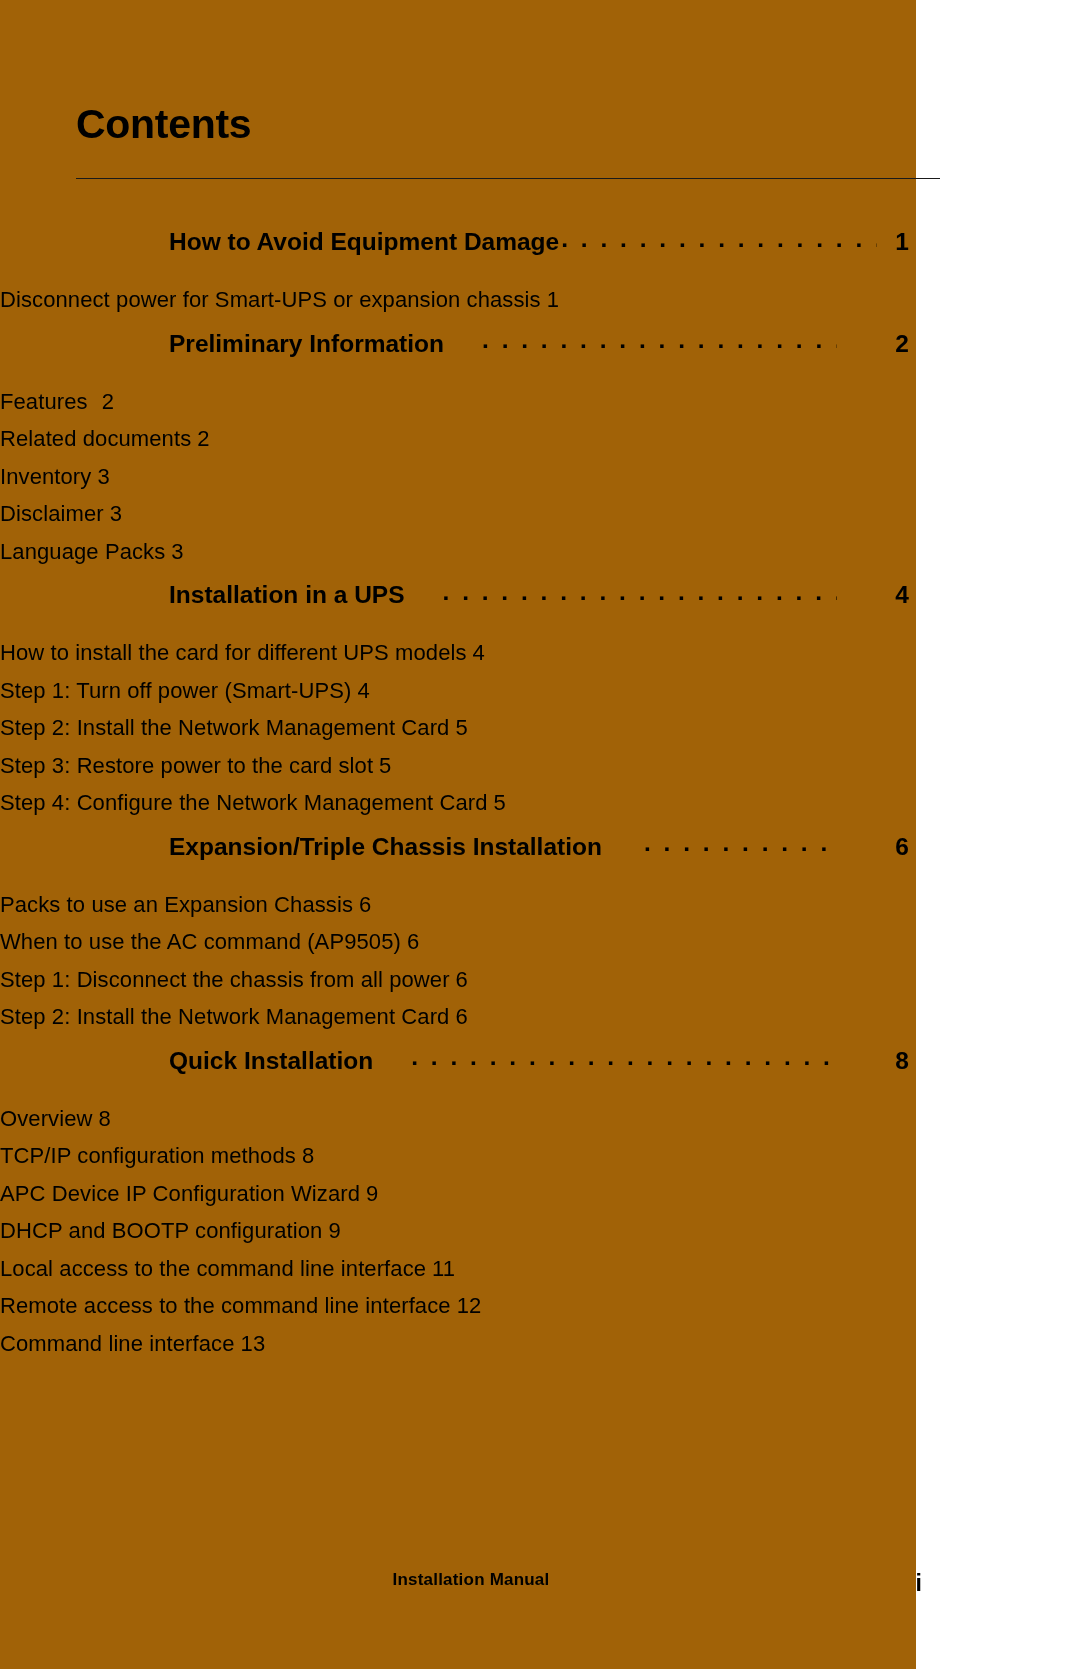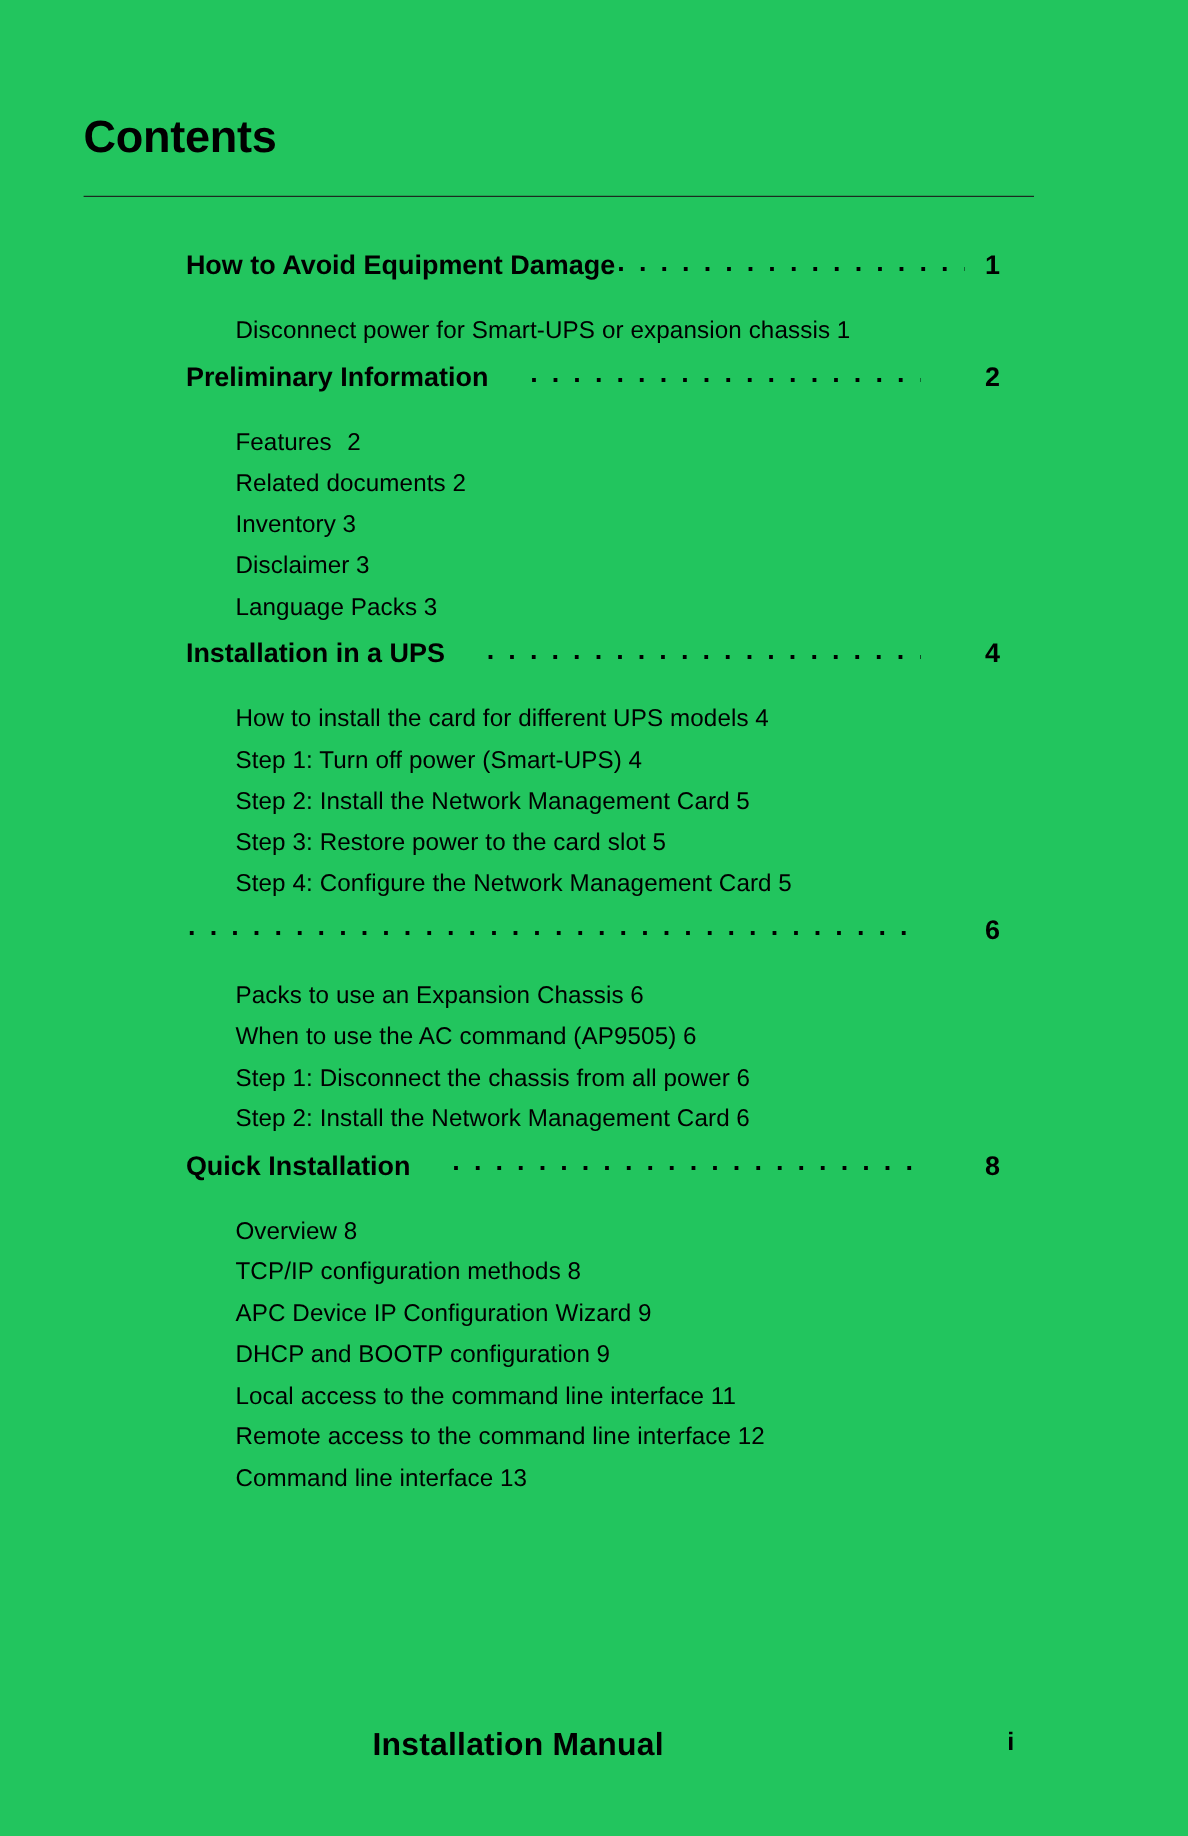--- a/index.html
+++ b/index.html
@@ -20,9 +20,9 @@
     position: absolute;
     left: 0;
     top: 0;
-    width: 1080px;
+    width: 916px;
     height: 1669px;
-    background: #22c55e;
+    background: #a16207;
   }
 
   

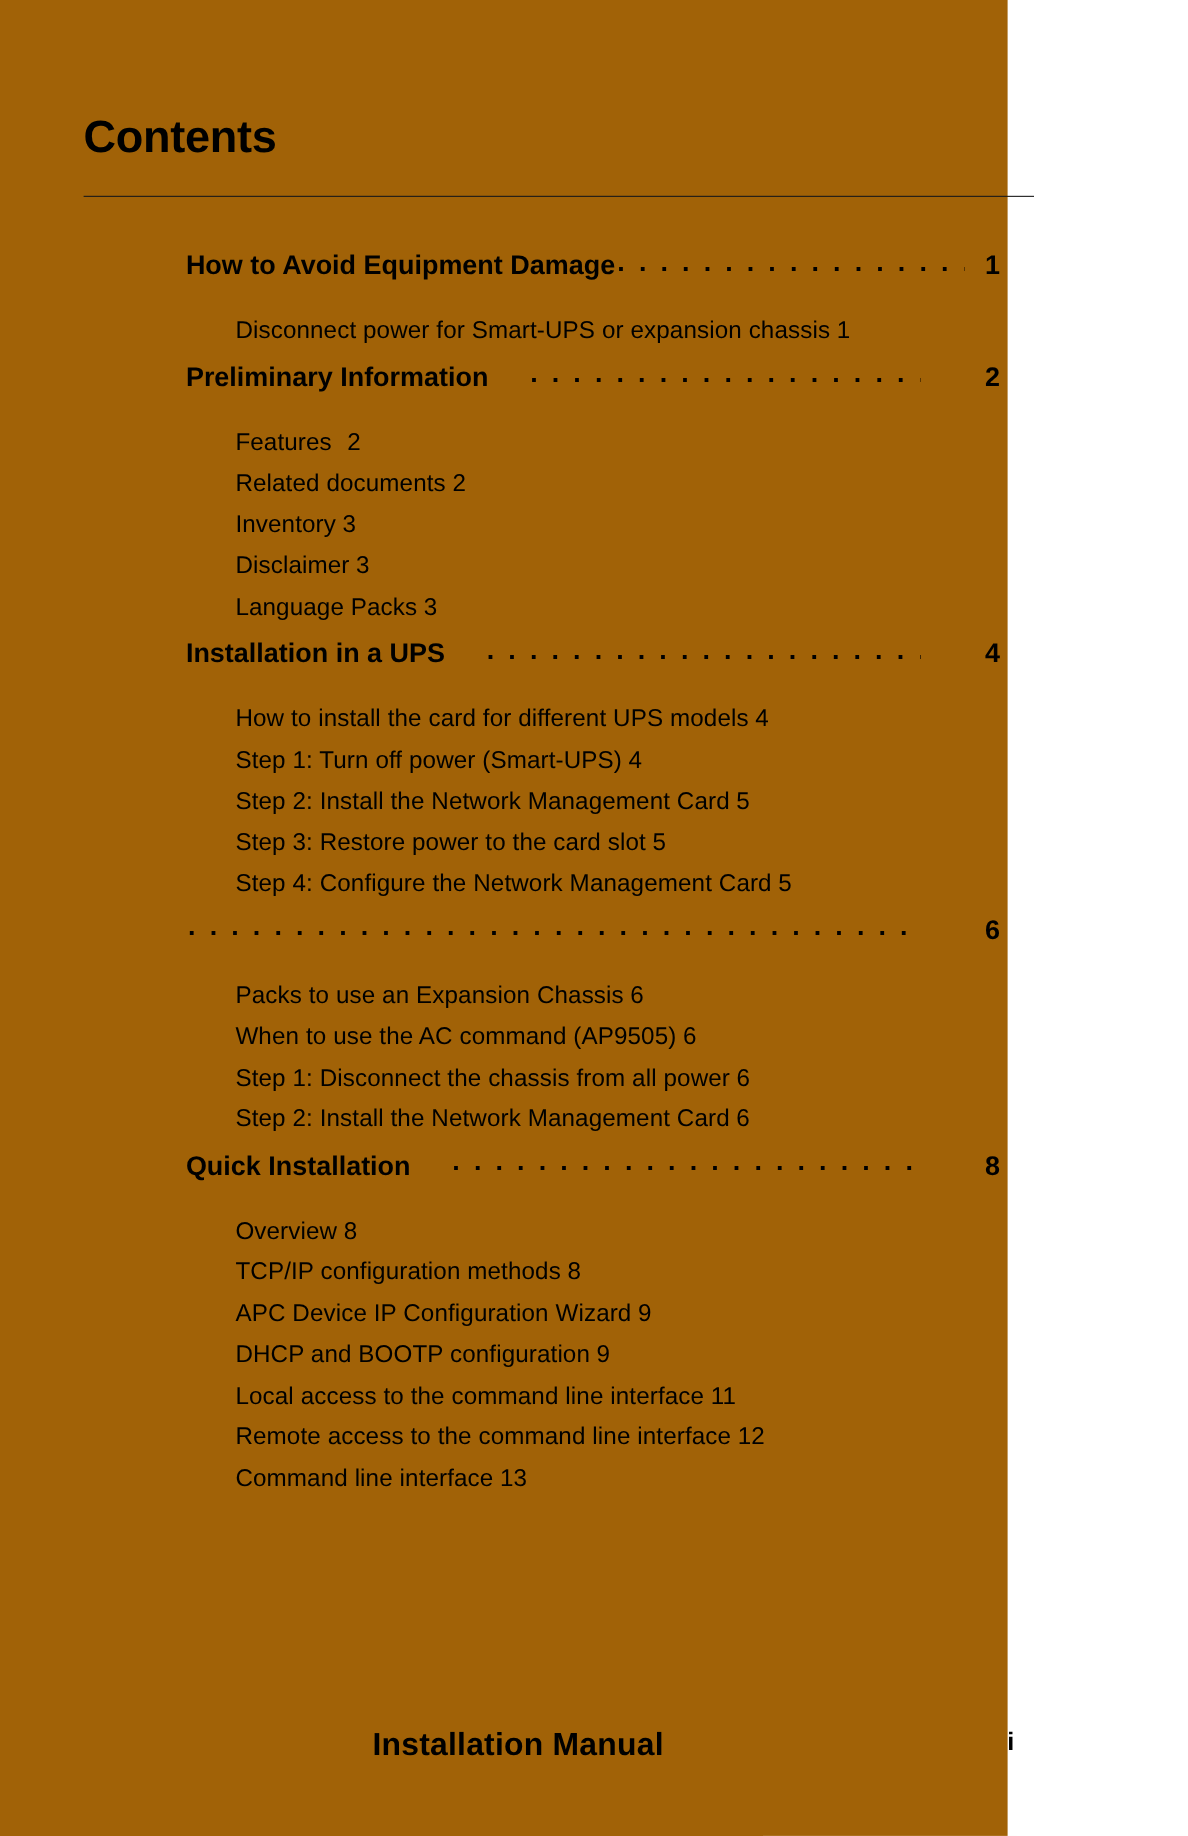--- a/index.html
+++ b/index.html
@@ -96,7 +96,6 @@
 
   
   .sub-row {
-    margin-left: 214px;
     font-size: 22px;
     font-weight: normal;
     height: 37.5px;

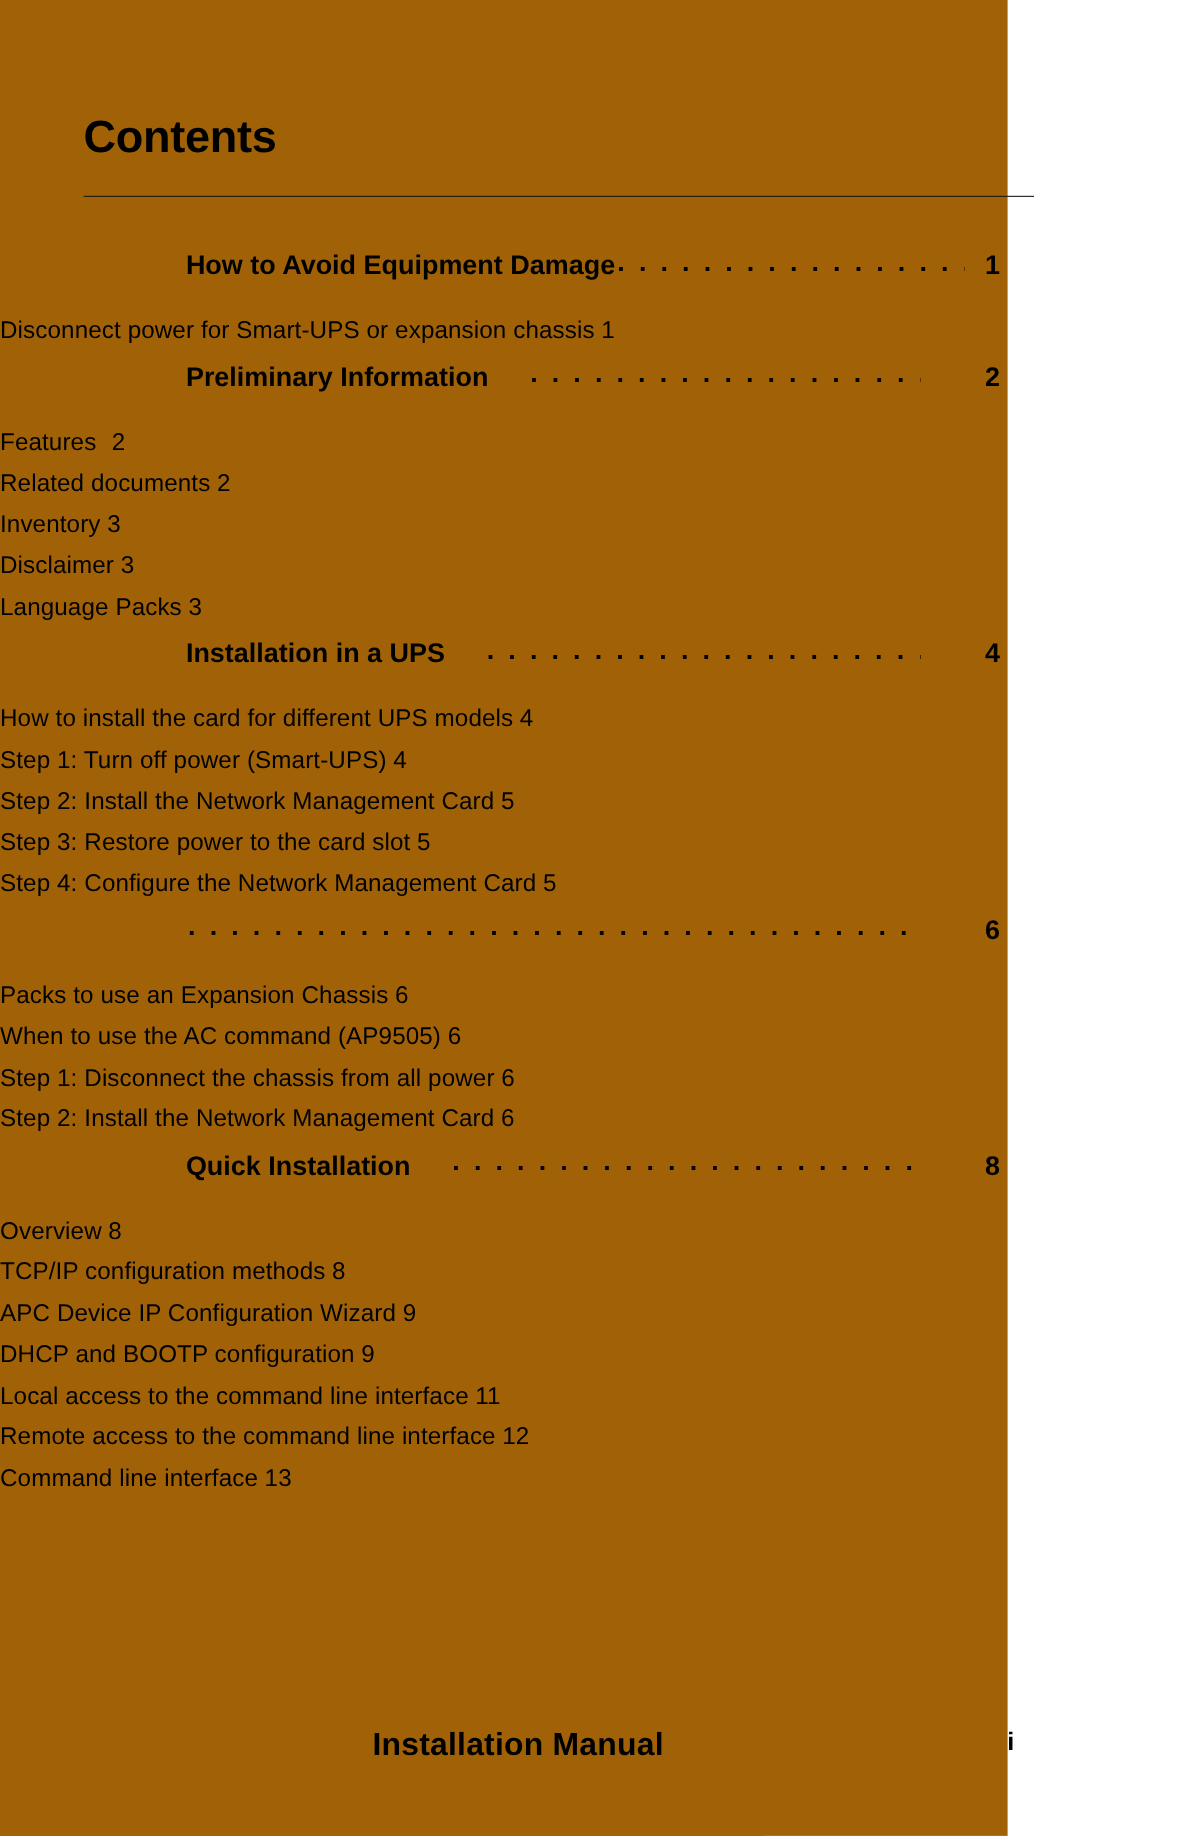--- a/index.html
+++ b/index.html
@@ -202,6 +202,7 @@
     </div>
 
     <div class="sec-row gap-before-section">
+      <span class="sec-label">Expansion/Triple Chassis Installation</span>
       <span class="leader"></span>
       <span class="sec-page">6</span>
     </div>

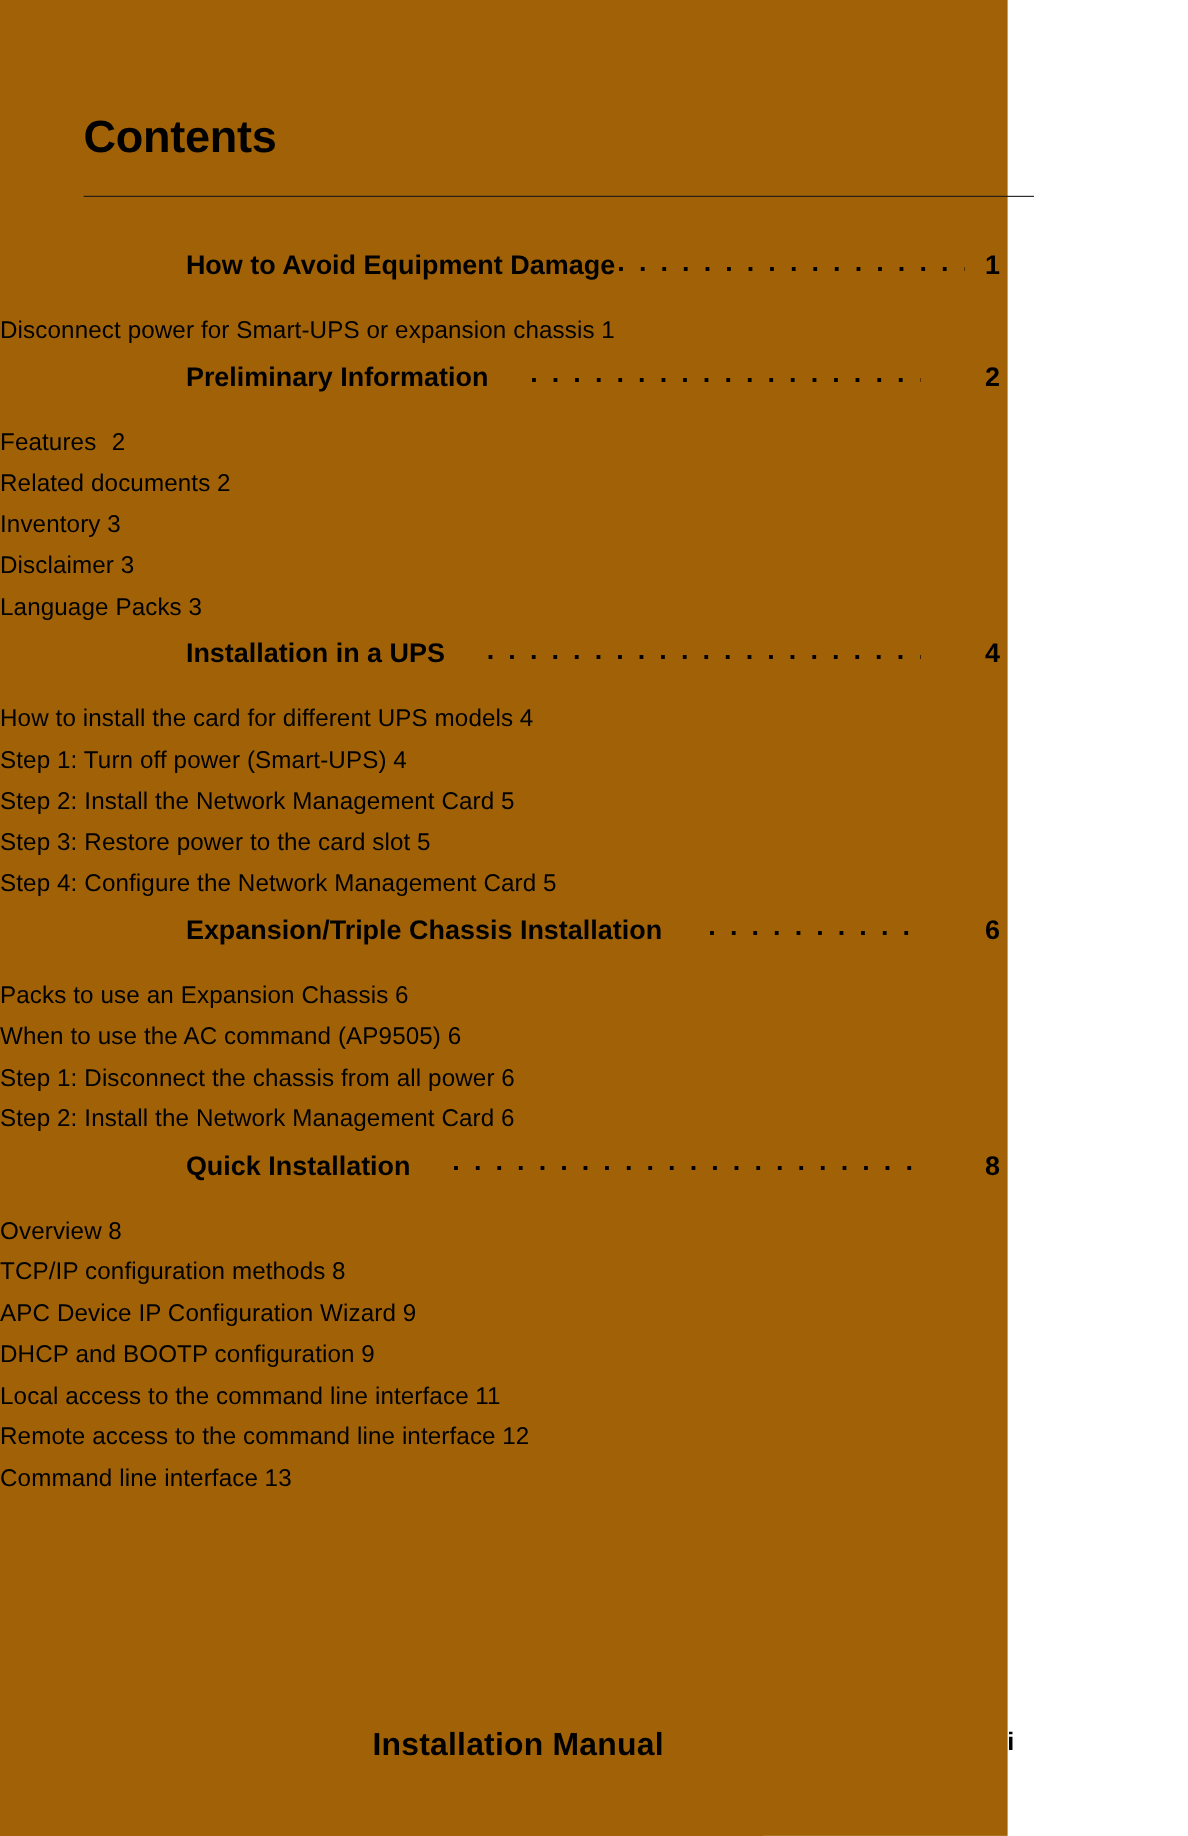--- a/index.html
+++ b/index.html
@@ -128,7 +128,7 @@
     top: 0;
     width: 790px;
     text-align: center;
-    font-size: 29px;
+    font-size: 17px;
     font-weight: bold;
     letter-spacing: 0.2px;
   }

